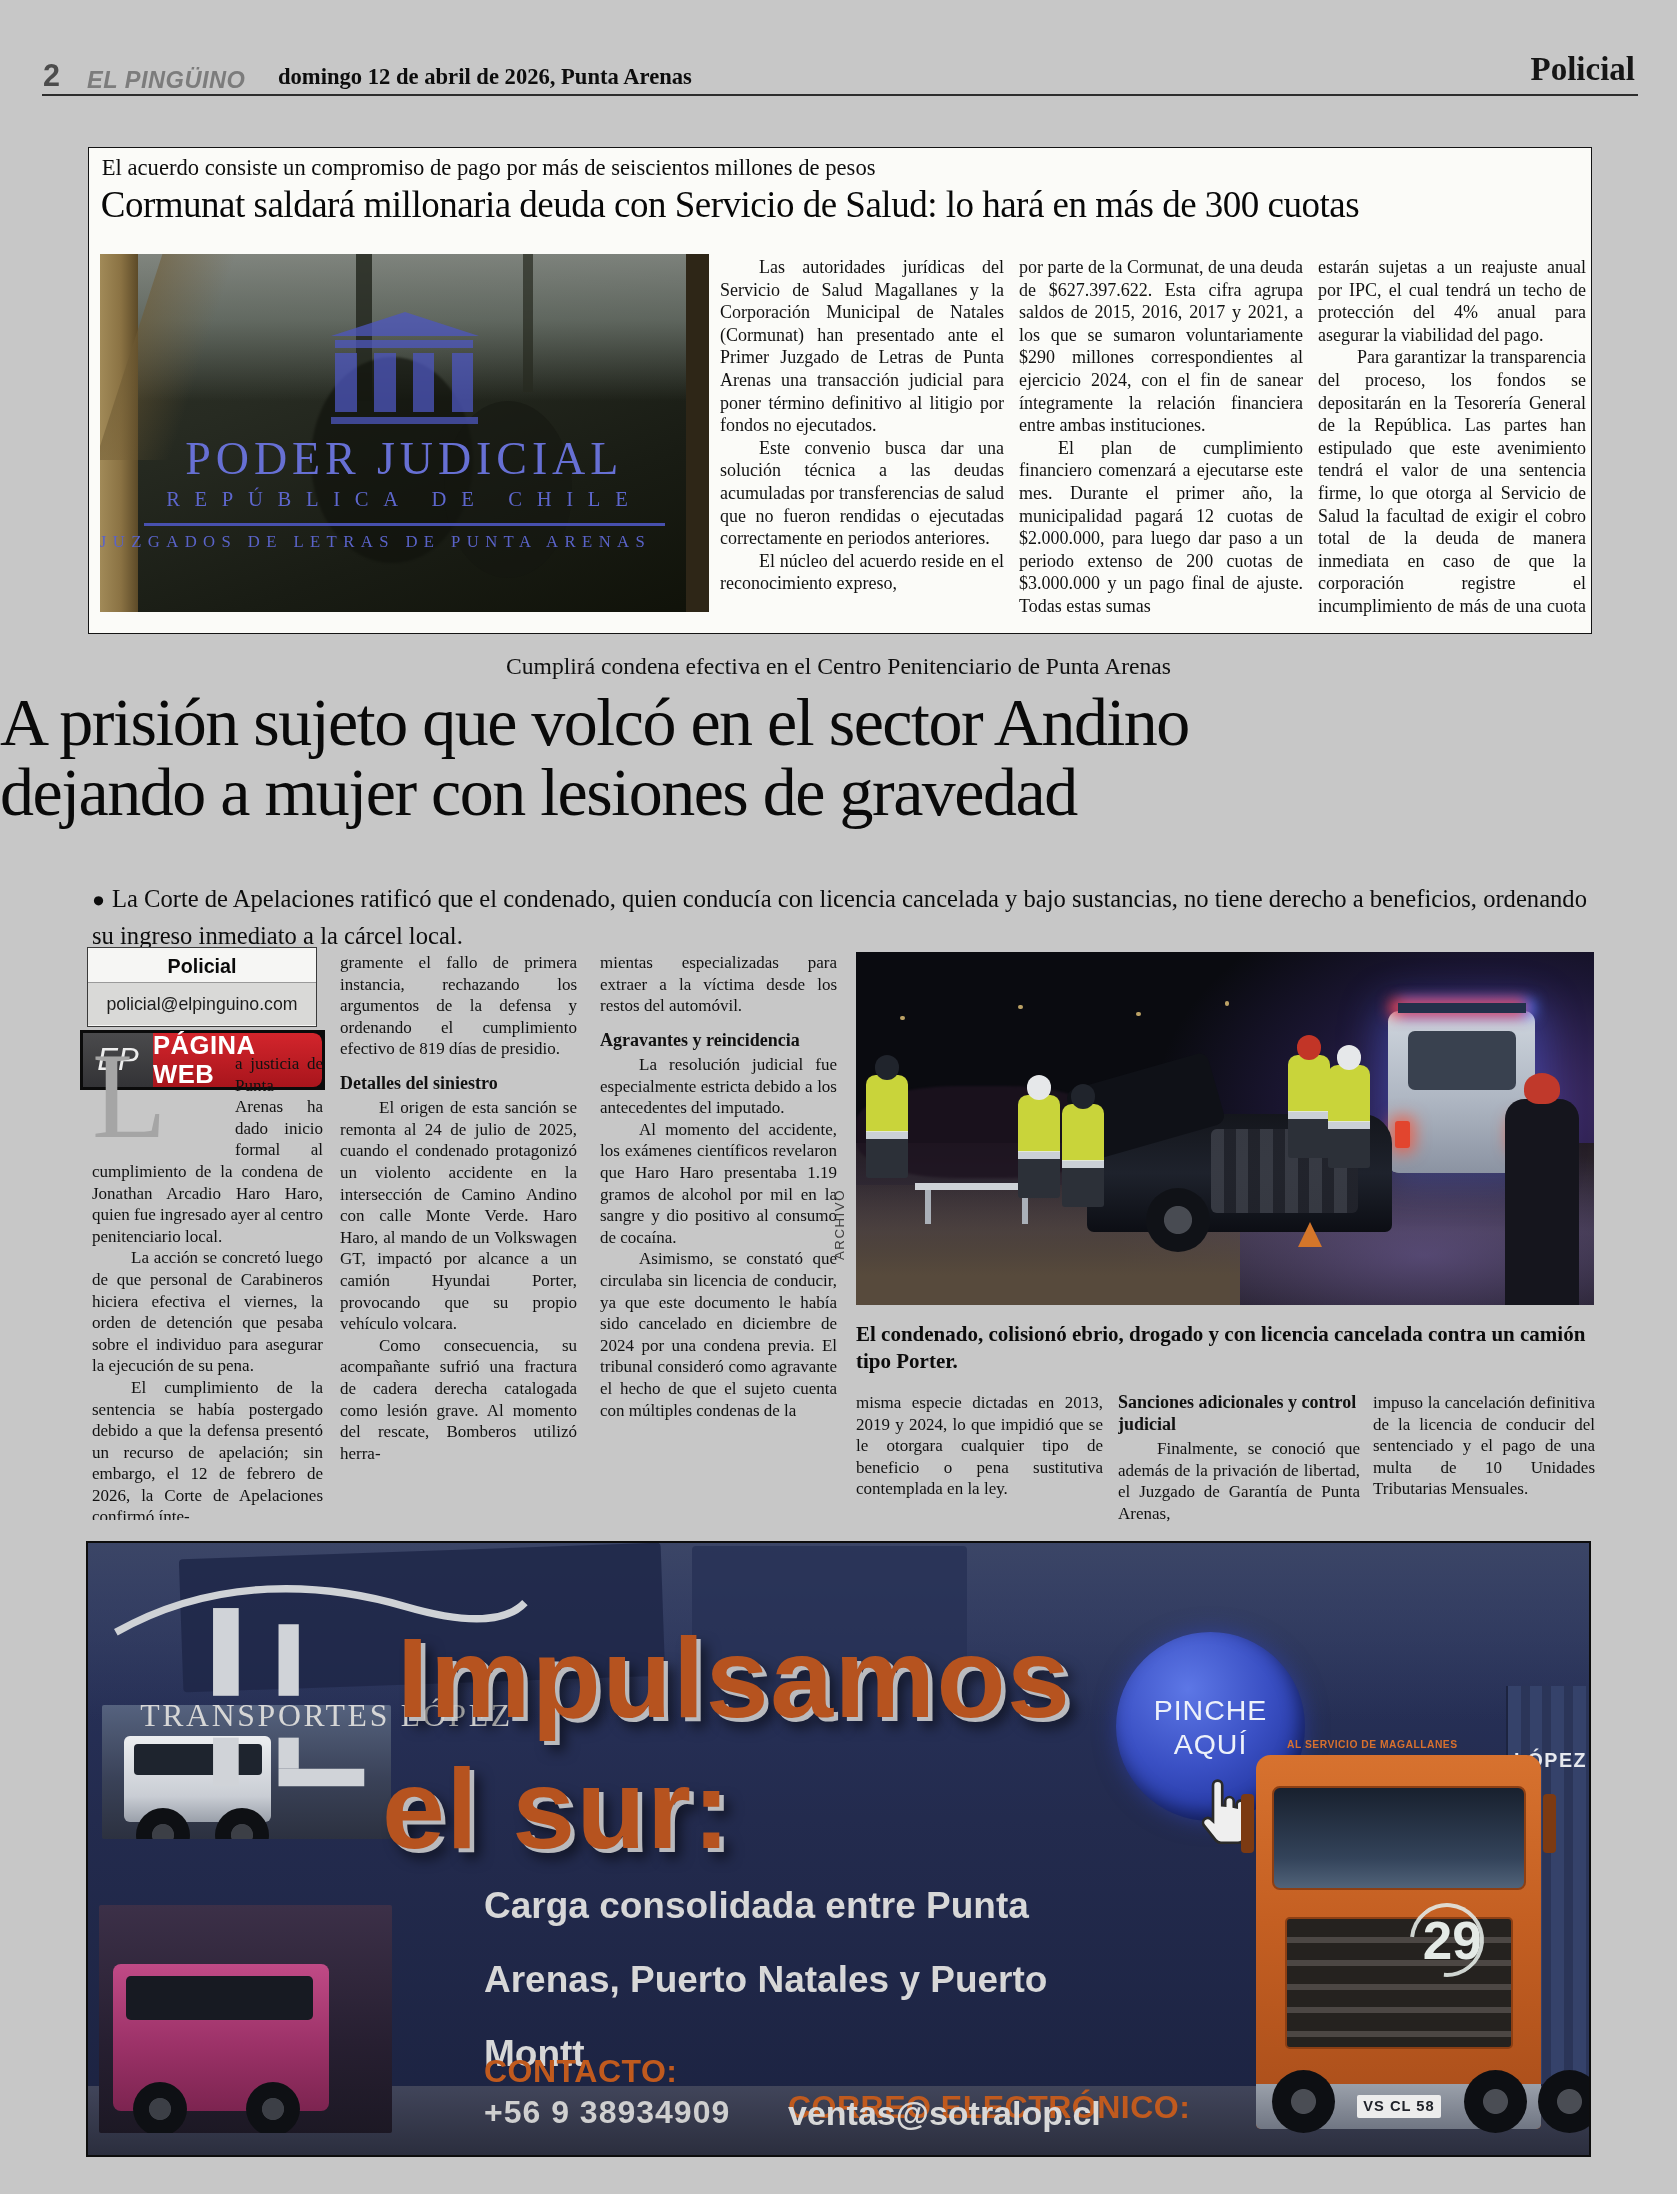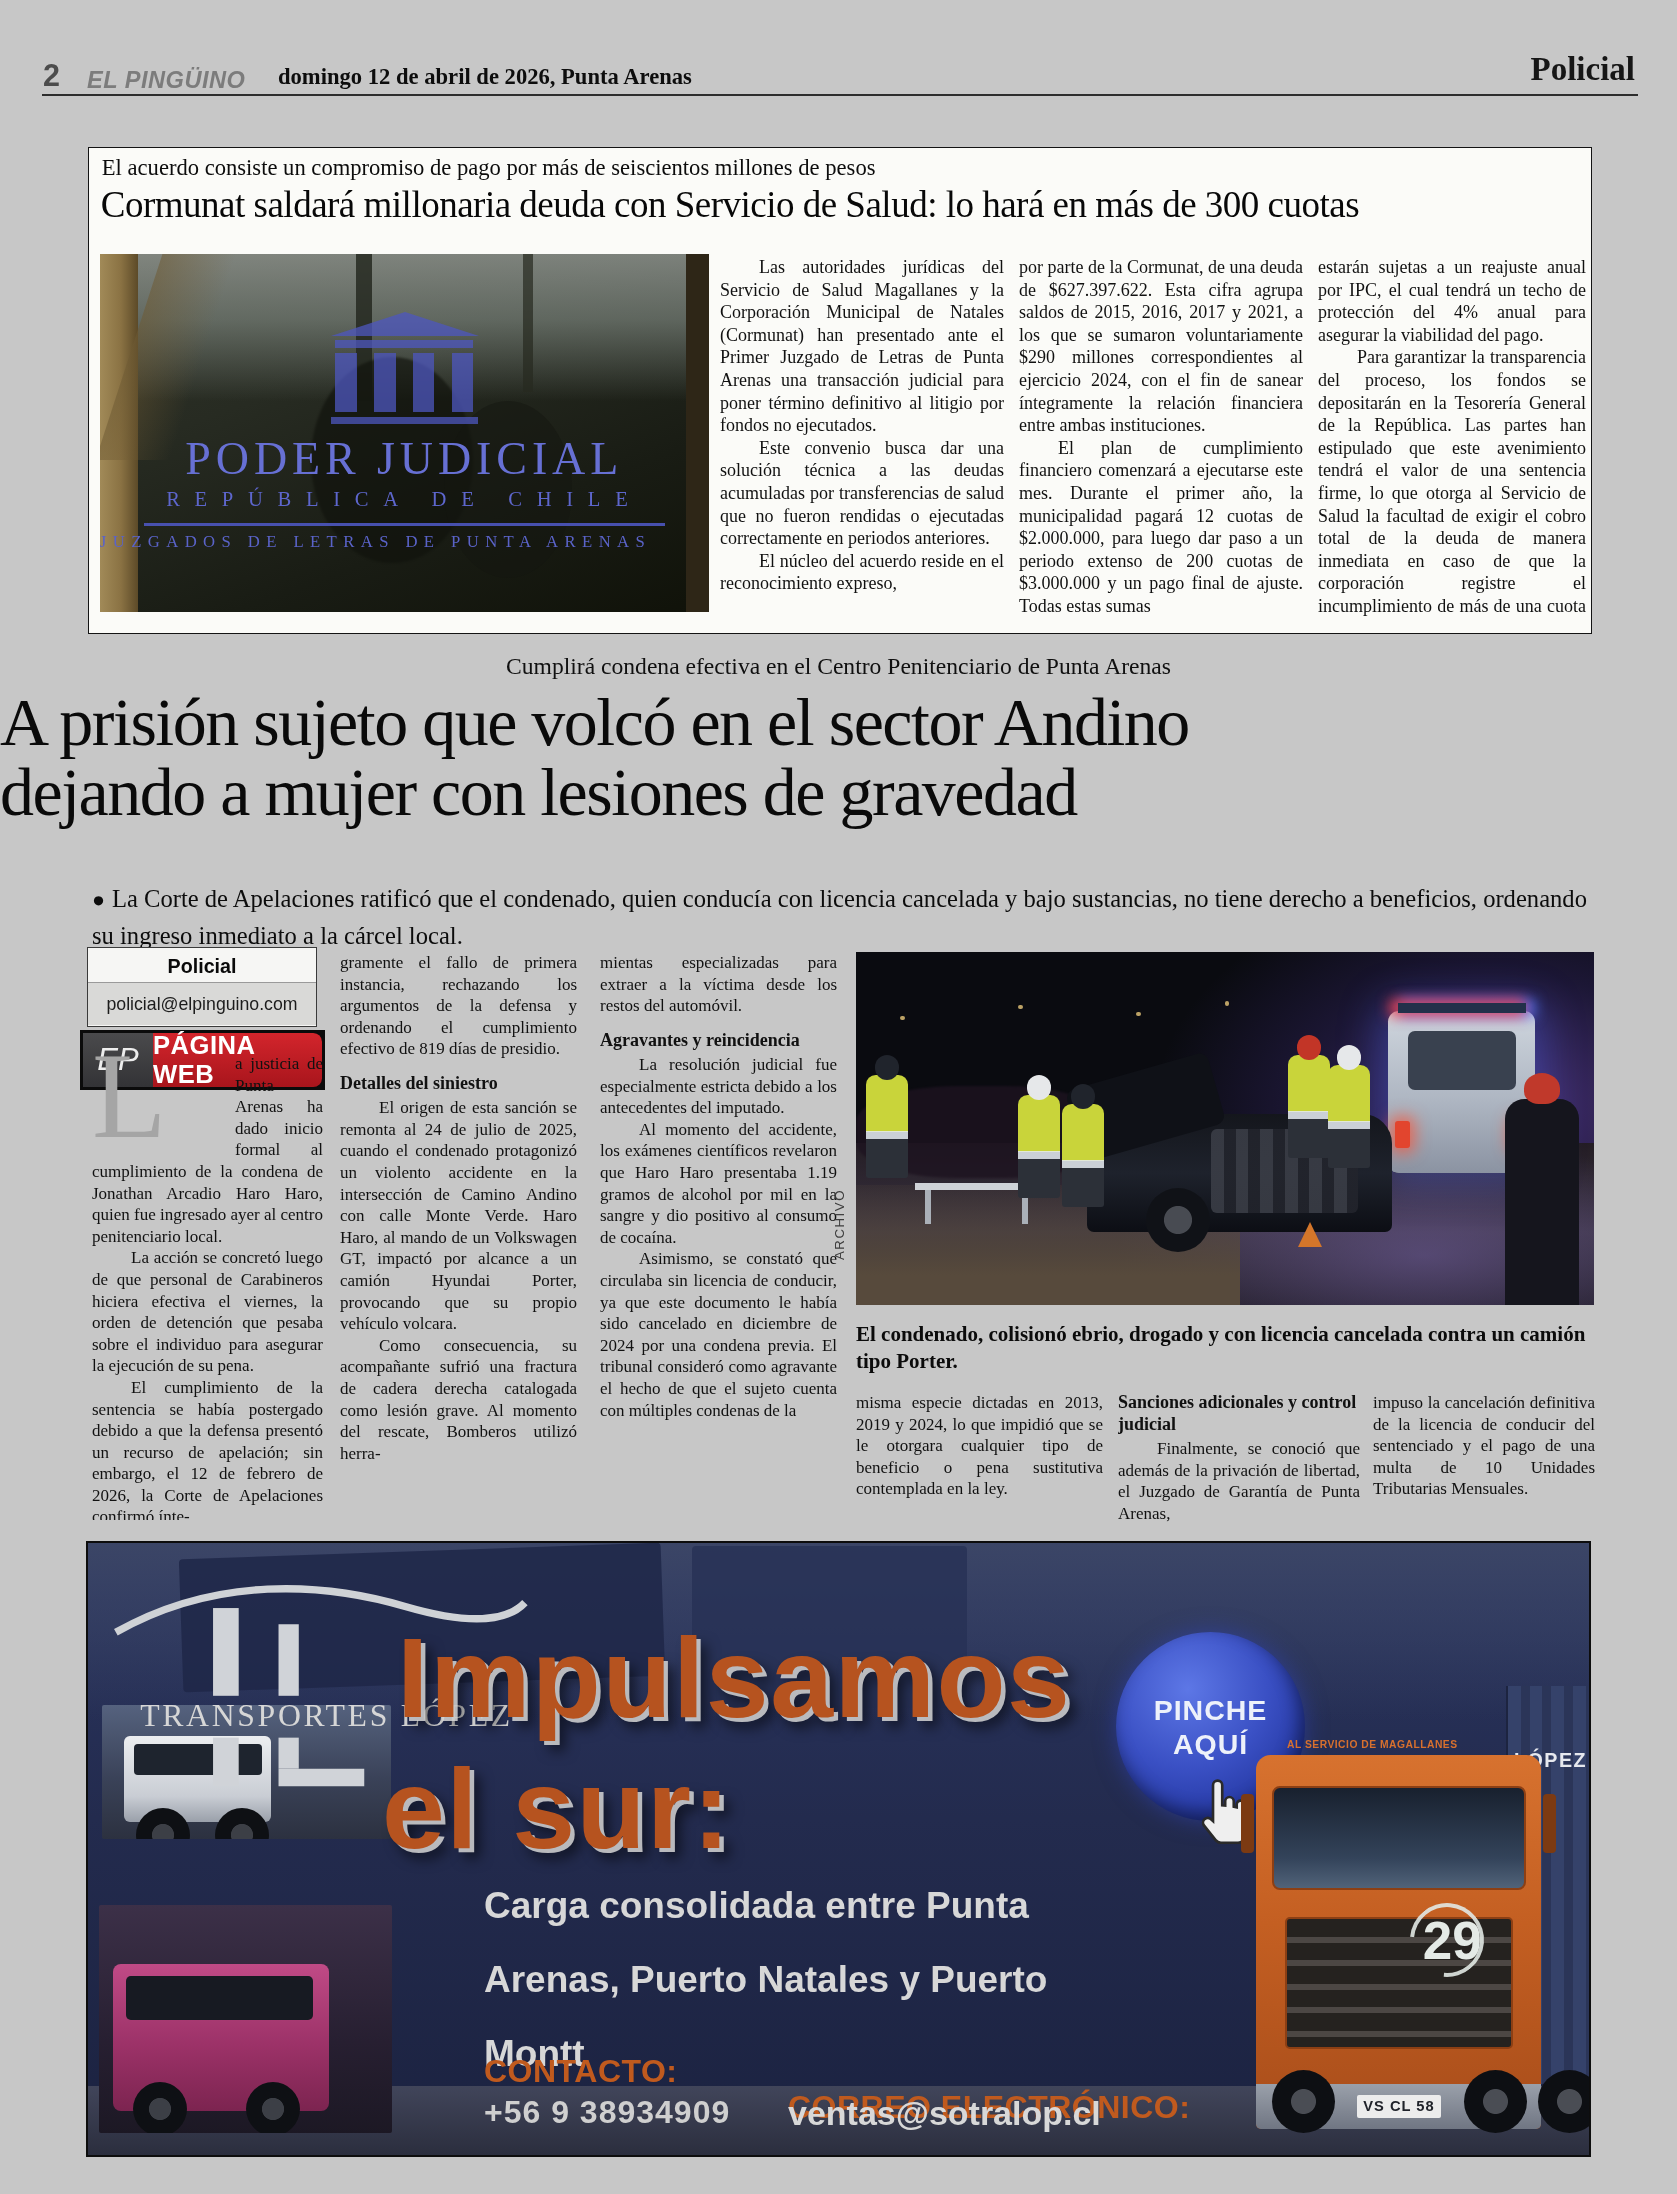--- a/index.html
+++ b/index.html
@@ -169,7 +169,7 @@
           background:radial-gradient(circle at 38% 30%,#5d77e6 0%,#3a50c4 45%,#2336a0 78%,#1b2a85 100%);
           box-shadow:inset -4.9px -7.9px 16.7px rgba(0,0,0,.45),0 0 22.6px rgba(50,70,190,.55);
           display:flex;flex-direction:column;align-items:center;justify-content:center;cursor:pointer;}
-  .ad-btn span{color:#edf1fa;font-weight:700;font-size:28.5px;letter-spacing:1px;line-height:34px;}
+  .ad-btn span{color:#edf1fa;font-weight:400;font-size:28.5px;letter-spacing:1px;line-height:34px;}
   .ad-hand{position:absolute;left:1100px;top:231px;width:79px;height:79px;}
 
   .ad-body{position:absolute;left:396px;top:326px;width:668px;font-weight:800;font-size:37px;

